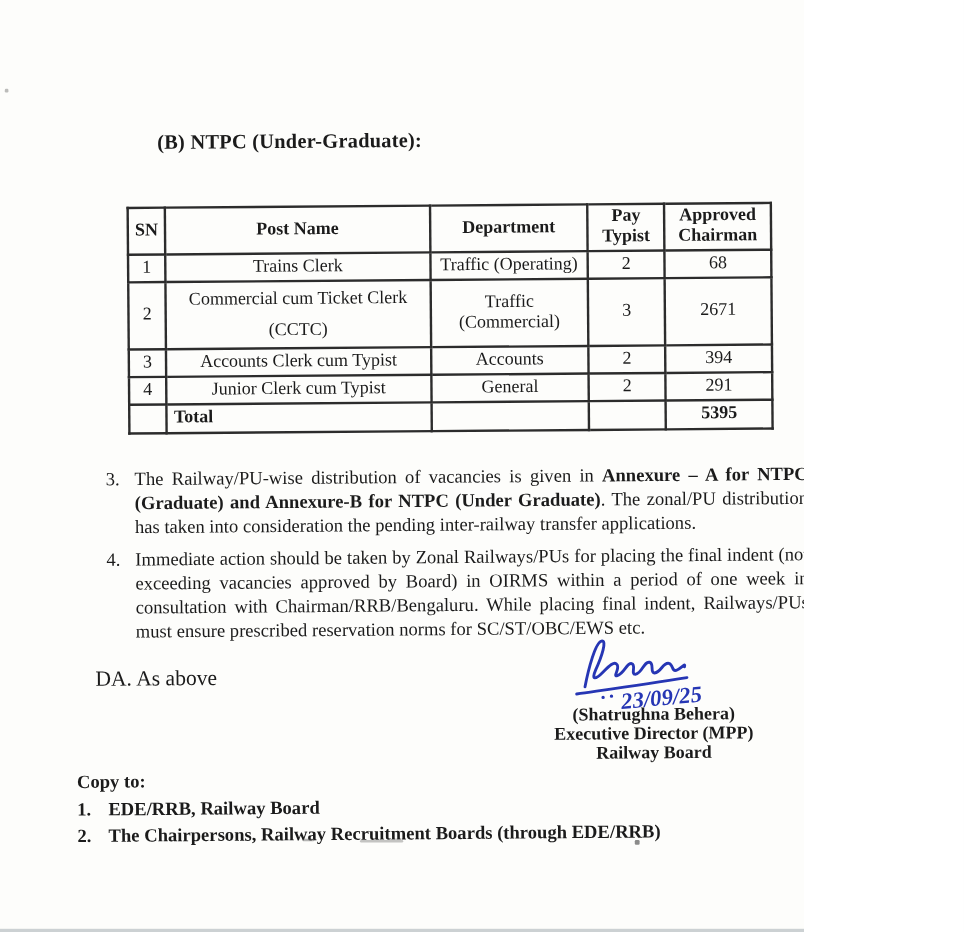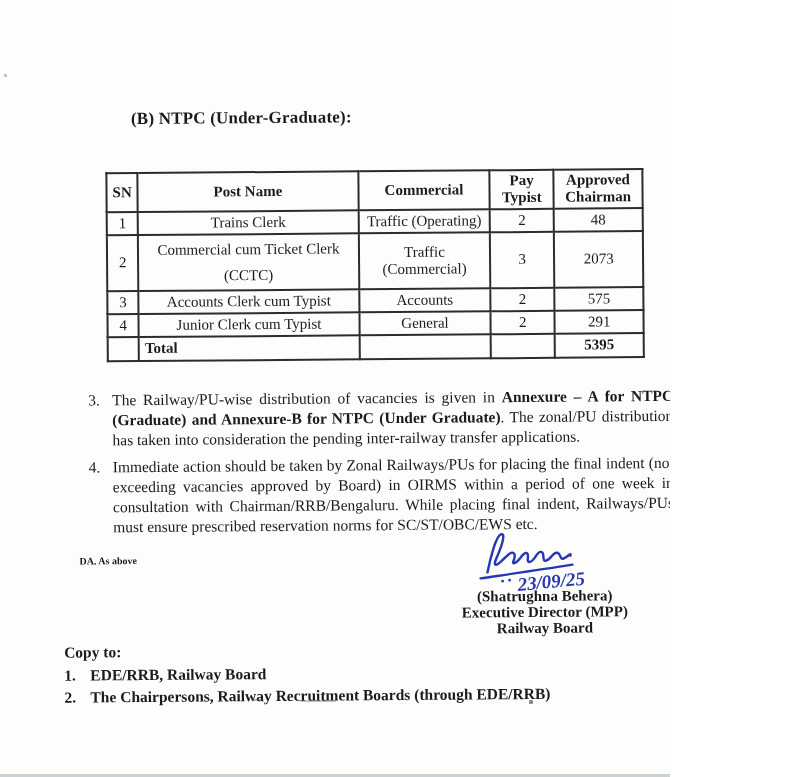--- a/index.html
+++ b/index.html
@@ -141,7 +141,7 @@
           <tr>
         <th>SN</th>
         <th>Post Name</th>
-        <th>Commercial</th>
+        <th>Department</th>
         <th>Pay Typist</th>
         <th>Approved Chairman</th>
       </tr>

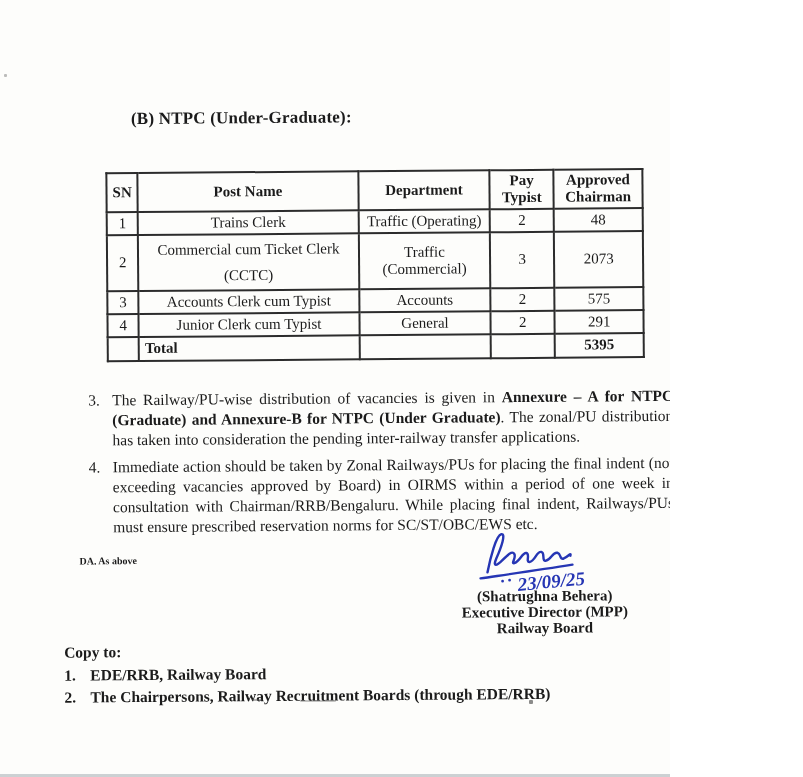--- a/index.html
+++ b/index.html
@@ -150,7 +150,7 @@
         <td class="post">Trains Clerk</td>
         <td>Traffic (Operating)</td>
         <td>2</td>
-        <td>48</td>
+        <td>68</td>
       </tr>
       <tr class="r-double">
         <td>2</td>

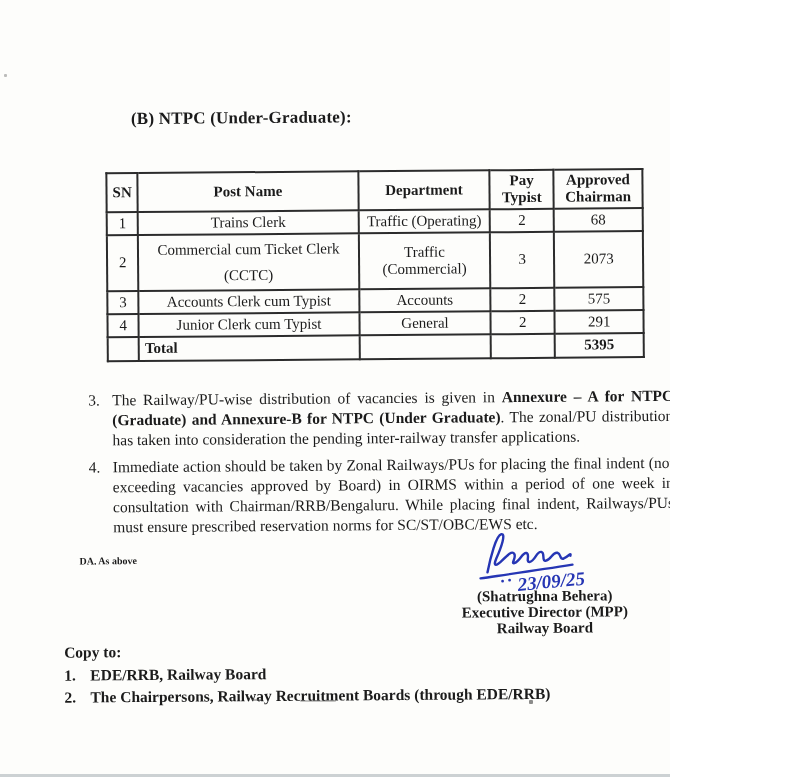--- a/index.html
+++ b/index.html
@@ -157,7 +157,7 @@
         <td class="post">Commercial cum Ticket Clerk (CCTC)</td>
         <td>Traffic (Commercial)</td>
         <td>3</td>
-        <td>2073</td>
+        <td>2671</td>
       </tr>
       <tr class="r-single">
         <td>3</td>

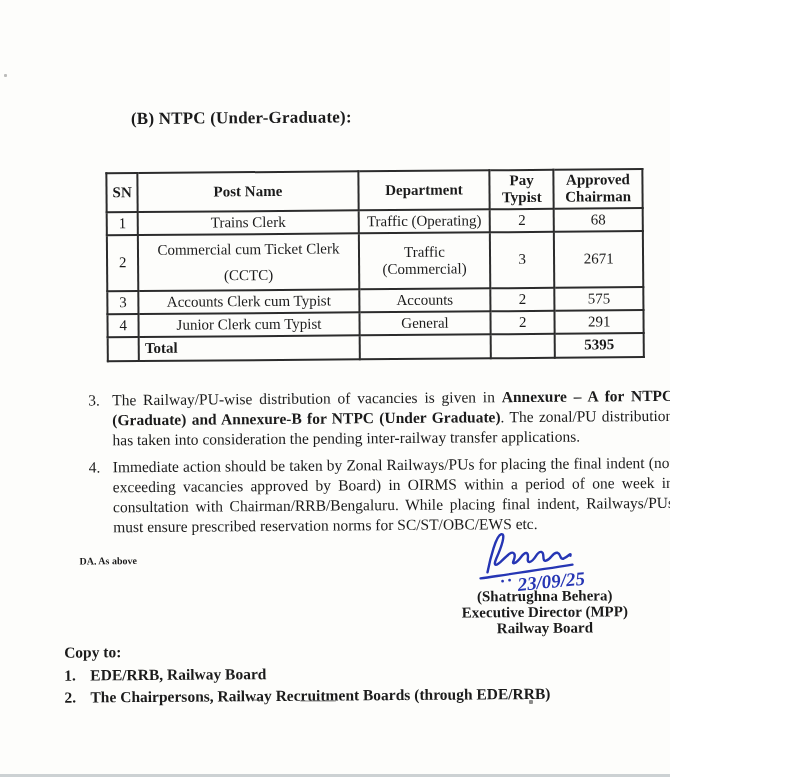--- a/index.html
+++ b/index.html
@@ -164,7 +164,7 @@
         <td class="post">Accounts Clerk cum Typist</td>
         <td>Accounts</td>
         <td>2</td>
-        <td>575</td>
+        <td>394</td>
       </tr>
       <tr class="r-single">
         <td>4</td>

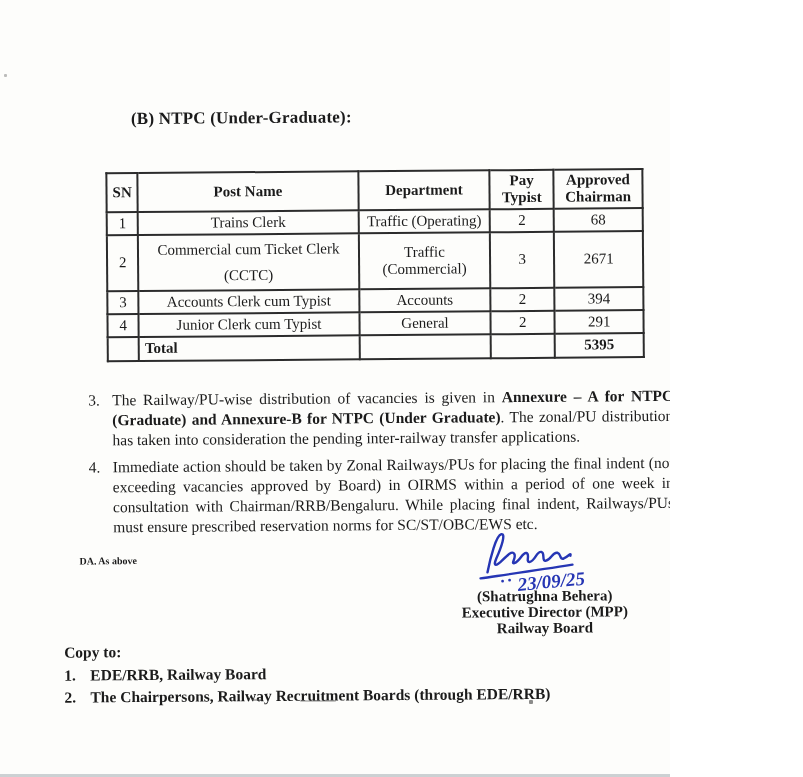--- a/index.html
+++ b/index.html
@@ -77,8 +77,8 @@
   .da-note {
     position: absolute;
     left: 78px; top: 553px;
-    font-size: 10px;
-    font-weight: bold;
+    font-size: 18px;
+    font-weight: normal;
   }
 
   

